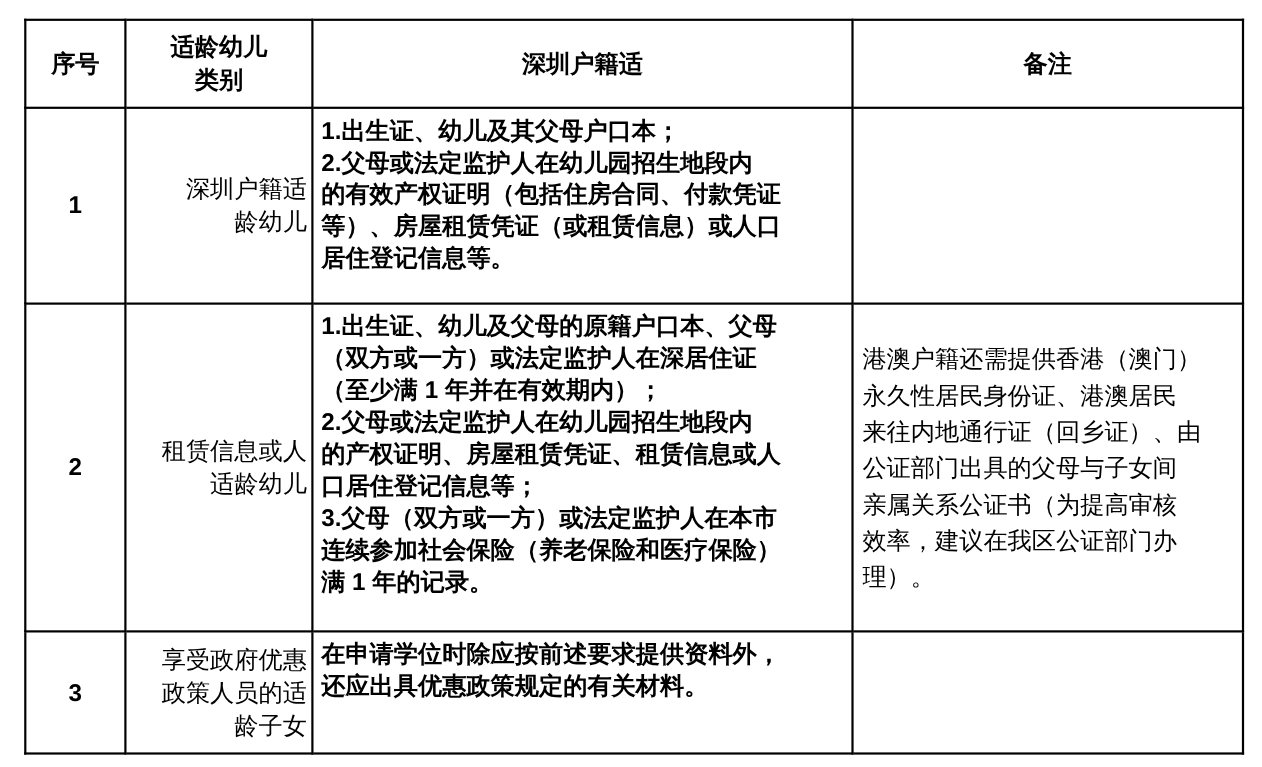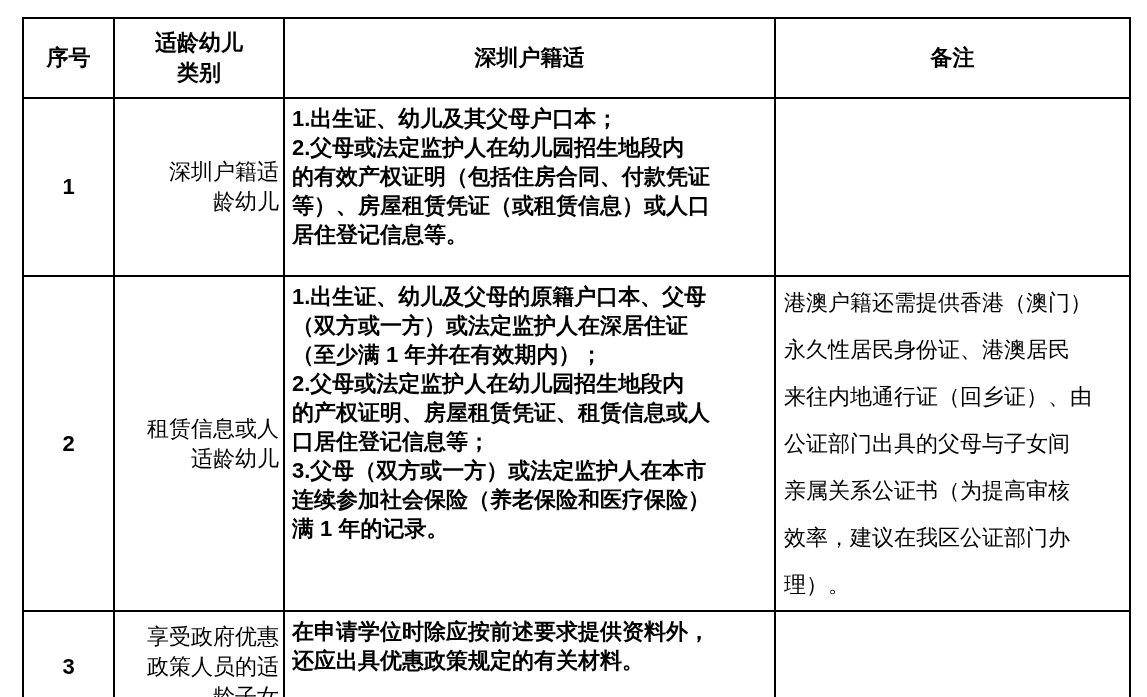--- a/index.html
+++ b/index.html
@@ -70,7 +70,7 @@
   td.rem {
     text-align: left;
     vertical-align: middle;
-    line-height: 47px;
+    line-height: 33px;
     padding: 2px 4px 2px 8px;
   }
 </style>

